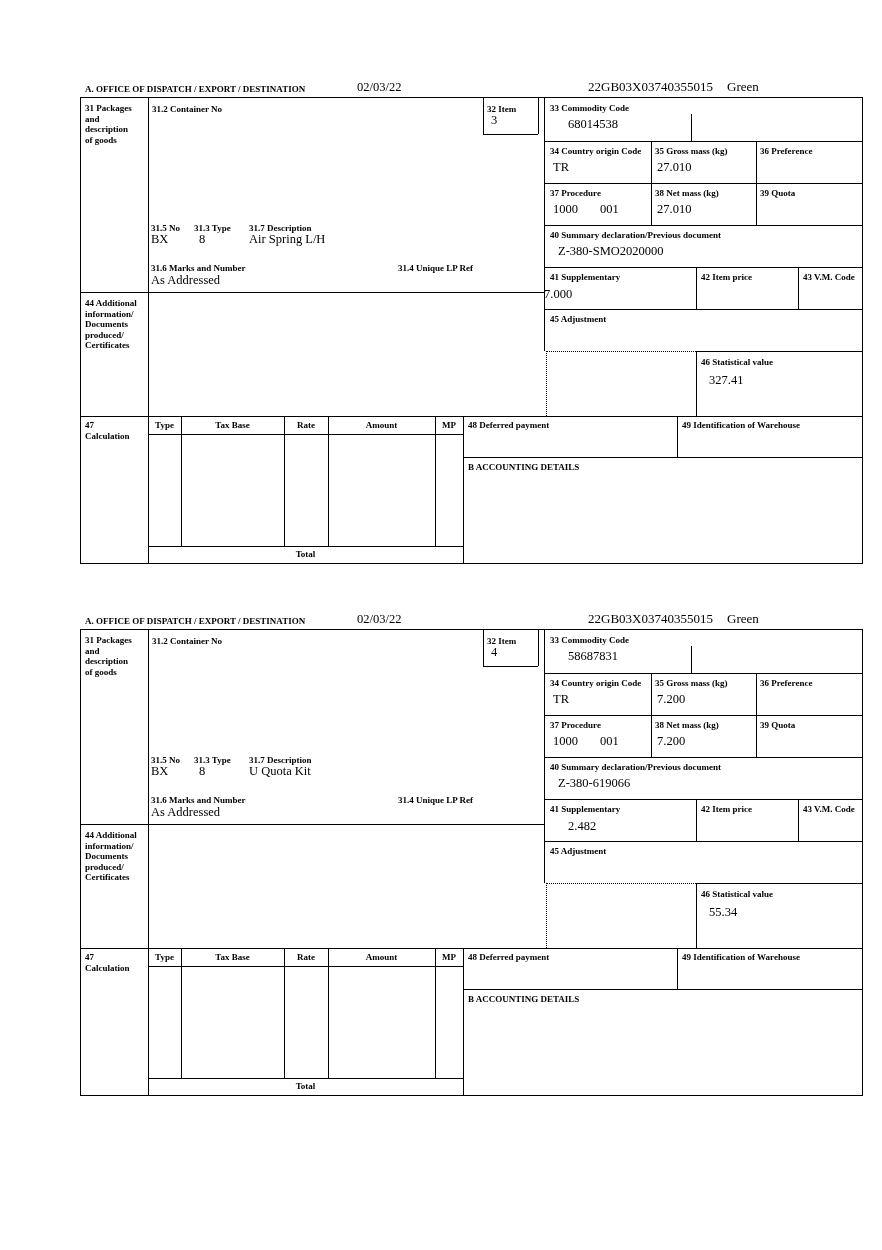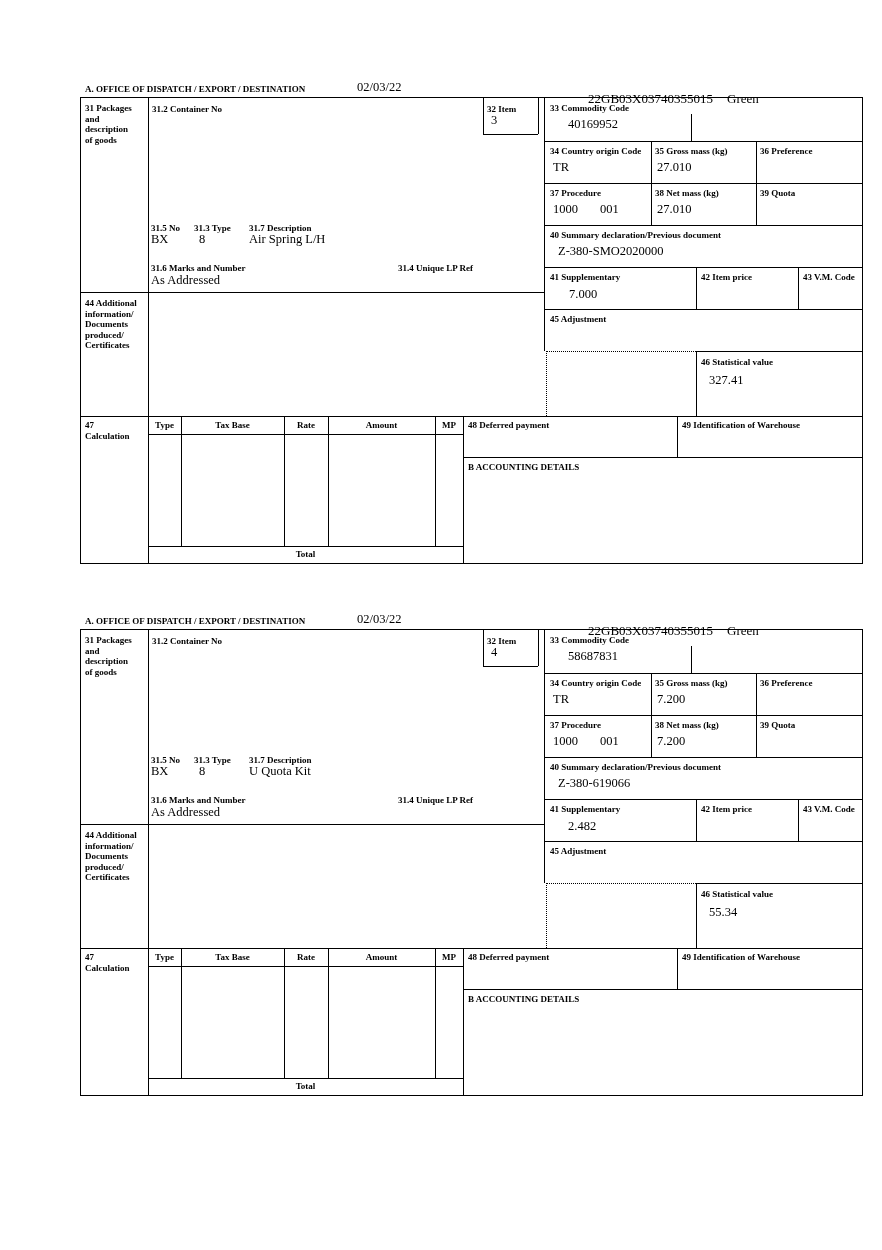--- a/index.html
+++ b/index.html
@@ -17,7 +17,7 @@
   .lbl { position:absolute; font-size:9px; font-weight:bold; line-height:1.18; white-space:nowrap; }
   .wrap { white-space:normal; }
   .val { position:absolute; font-size:12.5px; line-height:1.1; white-space:nowrap; }
-  .ref { font-size:13px;margin-top:12px; }
+  .ref { font-size:13px; }
   .vl { position:absolute; width:1px; background:#000; }
   .hl { position:absolute; height:1px; background:#000; }
   .vdot { position:absolute; width:0; border-left:1px dotted #000; }

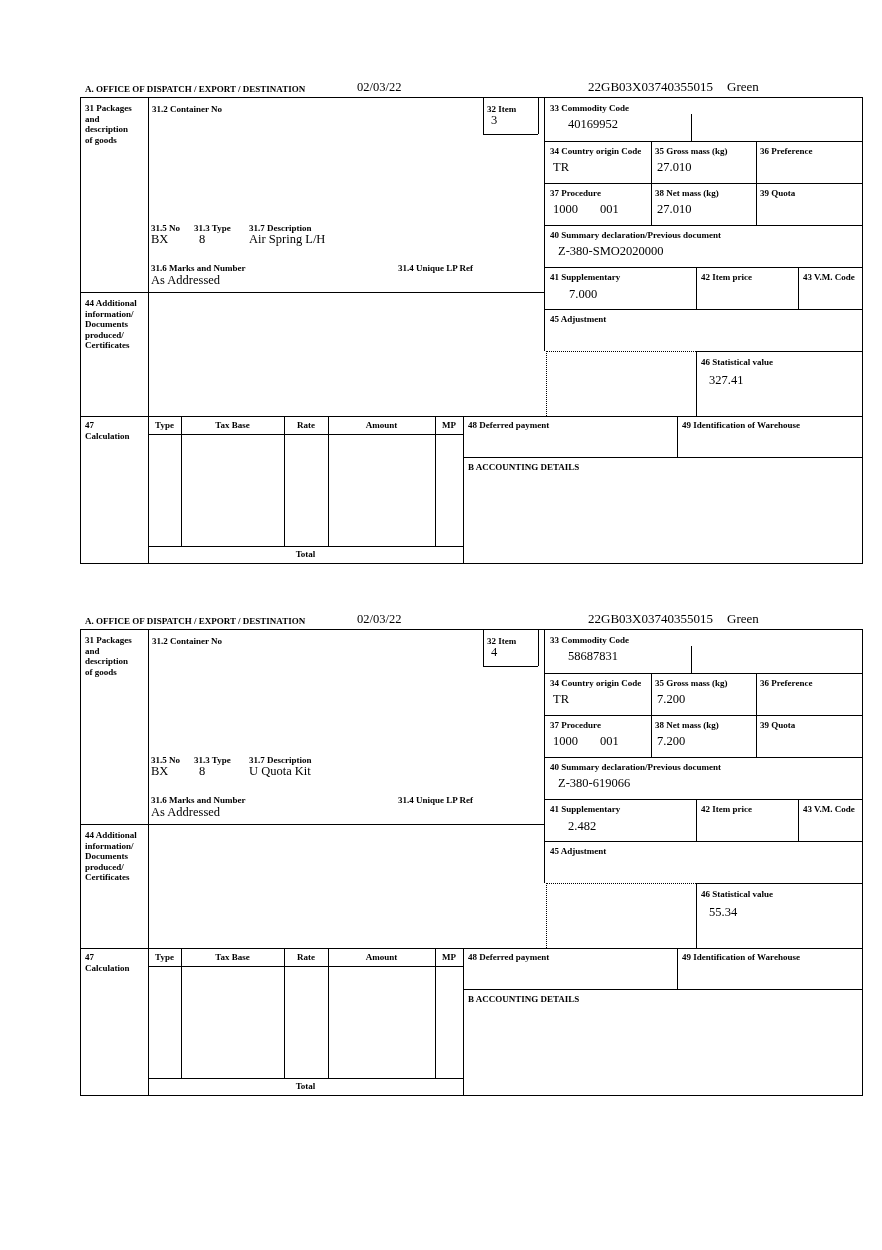--- a/index.html
+++ b/index.html
@@ -77,7 +77,7 @@
       <span class="val" style="left:410px;top:16px">3</span>
 
       <span class="lbl" style="left:469px;top:5px">33 Commodity Code</span>
-      <span class="val" style="left:487px;top:20px">40169952</span>
+      <span class="val" style="left:487px;top:20px">68014538</span>
 
       <span class="lbl" style="left:469px;top:48px">34 Country origin Code</span>
       <span class="val" style="left:472px;top:63px">TR</span>

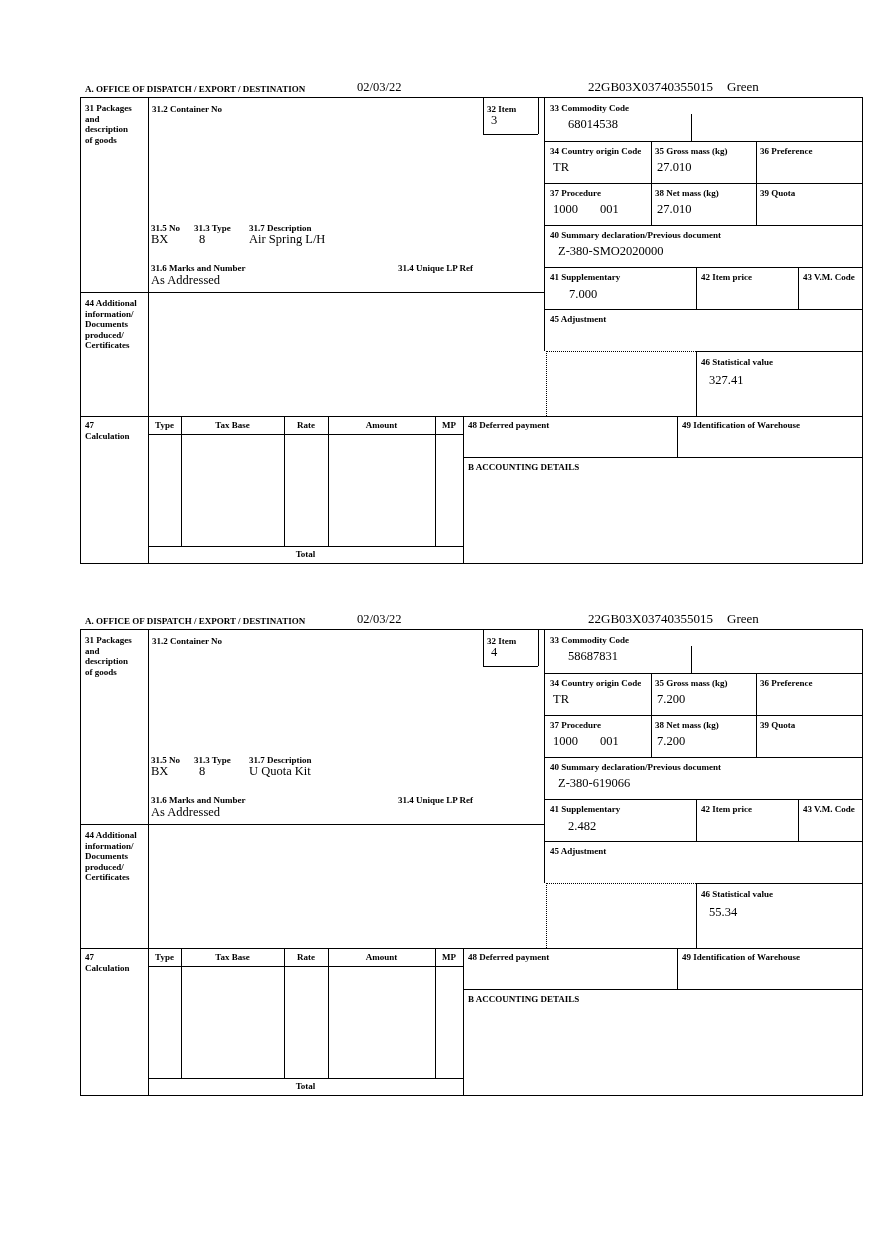--- a/index.html
+++ b/index.html
@@ -96,7 +96,7 @@
       <span class="val" style="left:477px;top:147px">Z-380-SMO2020000</span>
 
       <span class="lbl" style="left:469px;top:174px">41 Supplementary</span>
-      <span class="val" style="left:488px;top:190px">7.000</span>
+      <span class="val" style="left:463px;top:190px">7.000</span>
       <span class="lbl" style="left:620px;top:174px">42 Item price</span>
       <span class="lbl" style="left:722px;top:174px">43 V.M. Code</span>
 

